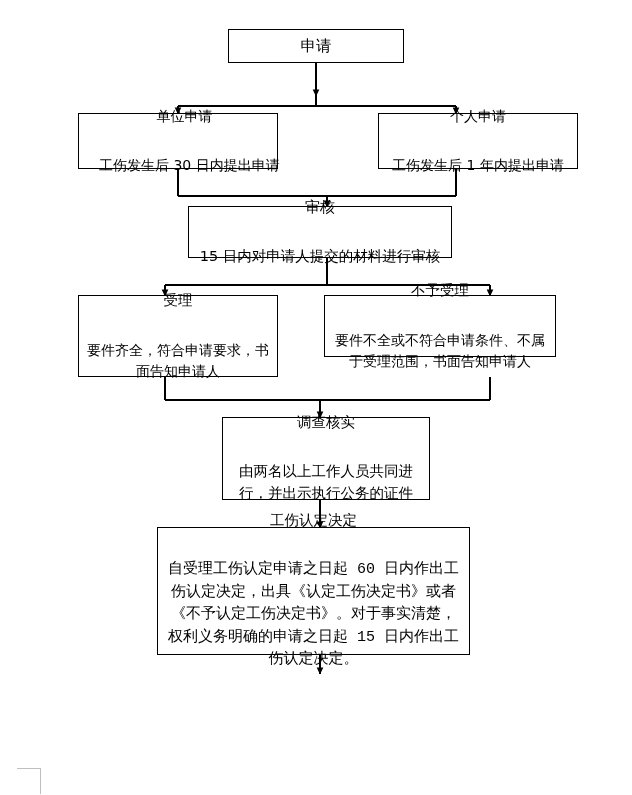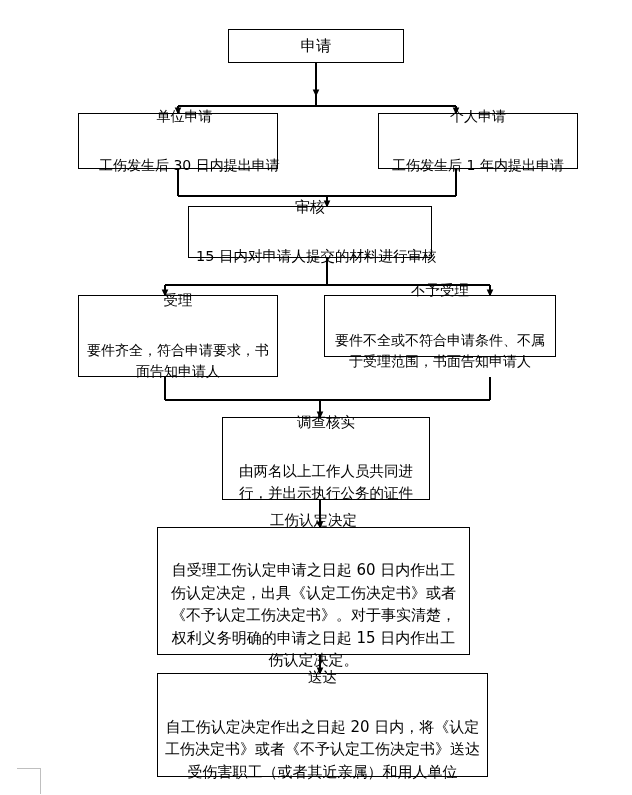--- a/index.html
+++ b/index.html
@@ -180,7 +180,7 @@
     <span class="body nowrap">工伤发生后 1 年内提出申请</span>
   </div>
 
-  <div class="node n-review" style="left:188px; top:206px; width:244px; height:52px;">
+  <div class="node n-review" style="left:188px; top:206px; width:264px; height:52px;">
     <span class="title">审核</span>
     <span class="body nowrap">15 日内对申请人提交的材料进行审核</span>
   </div>

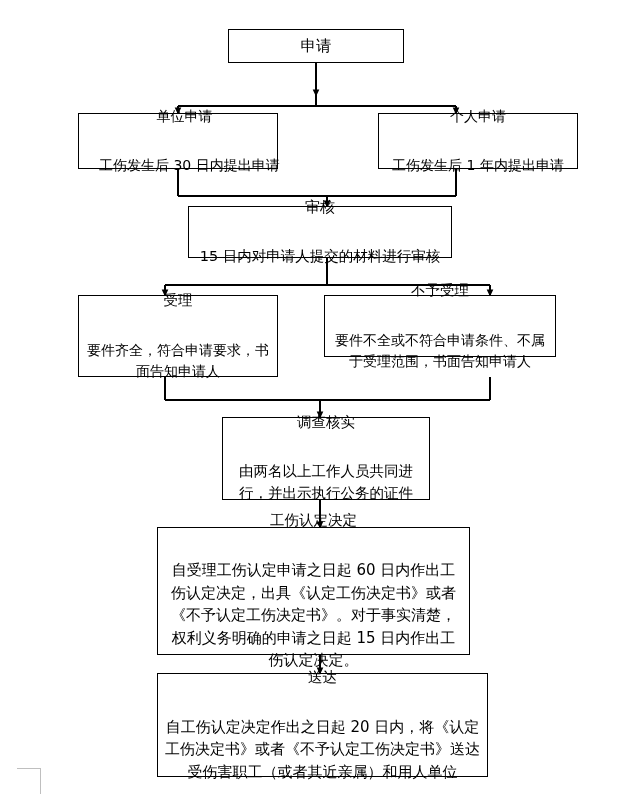--- a/index.html
+++ b/index.html
@@ -86,7 +86,7 @@
   .n-investigate .body  { font-size: 14.5px; }
 
   .n-decision .title { font-size: 14.5px; }
-  .n-decision .body  { font-size: 15px; }
+  .n-decision .body  { font-size: 15px; font-family: Liberation Mono, monospace; }
 
   .n-deliver .title { font-size: 14.5px; }
   .n-deliver .body  { font-size: 15px; }

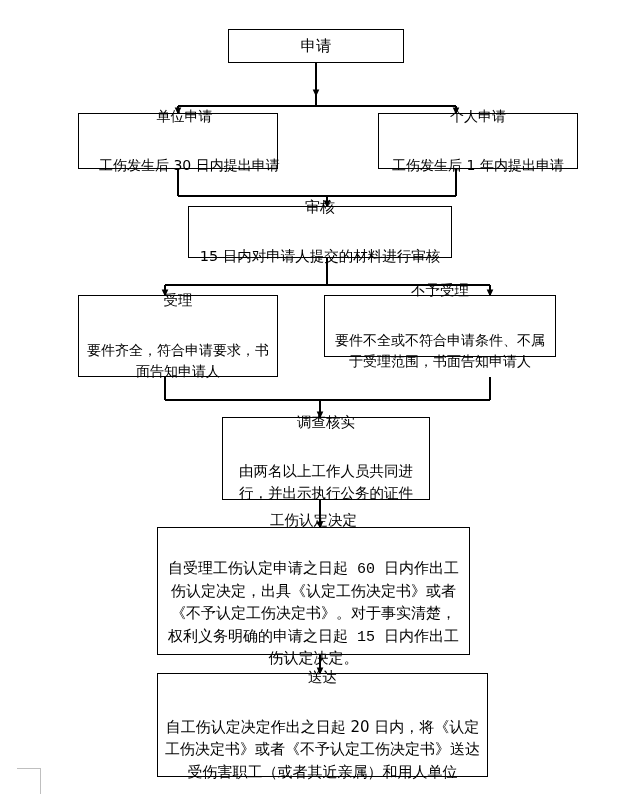--- a/index.html
+++ b/index.html
@@ -205,10 +205,6 @@
     <span class="body">自受理工伤认定申请之日起 60 日内作出工伤认定决定，出具《认定工伤决定书》或者《不予认定工伤决定书》。对于事实清楚，权利义务明确的申请之日起 15 日内作出工伤认定决定。</span>
   </div>
 
-  <div class="node n-deliver" style="left:157px; top:673px; width:331px; height:104px;">
-    <span class="title">送达</span>
-    <span class="body">自工伤认定决定作出之日起 20 日内，将《认定工伤决定书》或者《不予认定工伤决定书》送达受伤害职工（或者其近亲属）和用人单位</span>
-  </div>
 
   <div class="corner-mark" style="left:17px; top:768px; width:26px; height:27px;">
     <div class="h"></div>

